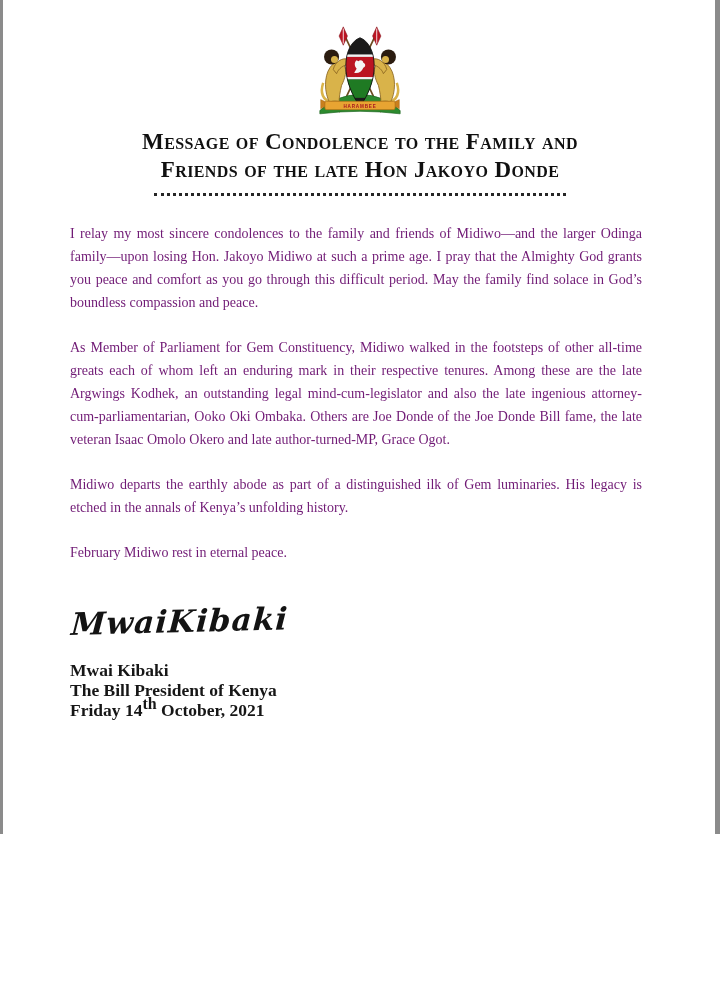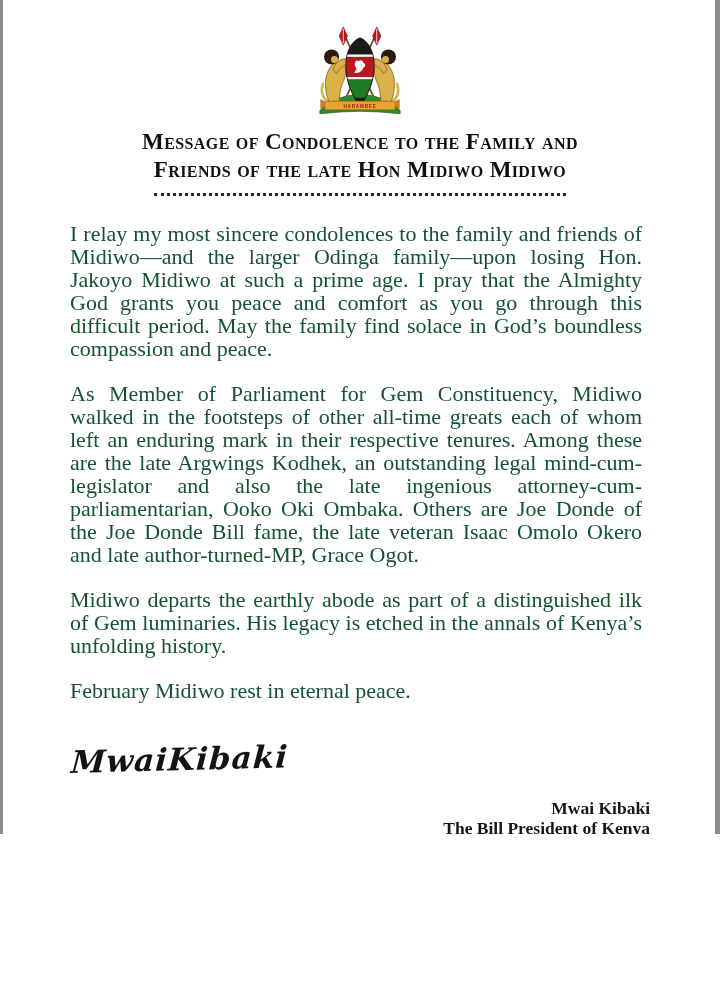--- a/index.html
+++ b/index.html
@@ -152,7 +152,7 @@
 
     <div class="doc-title">
       <div>Message of Condolence to the Family and</div>
-      <div>Friends of the late Hon Midiwo Midiwo</div>
+      <div>Friends of the late Hon Jakoyo Donde</div>
     </div>
 
     <div class="dotted-divider"></div>

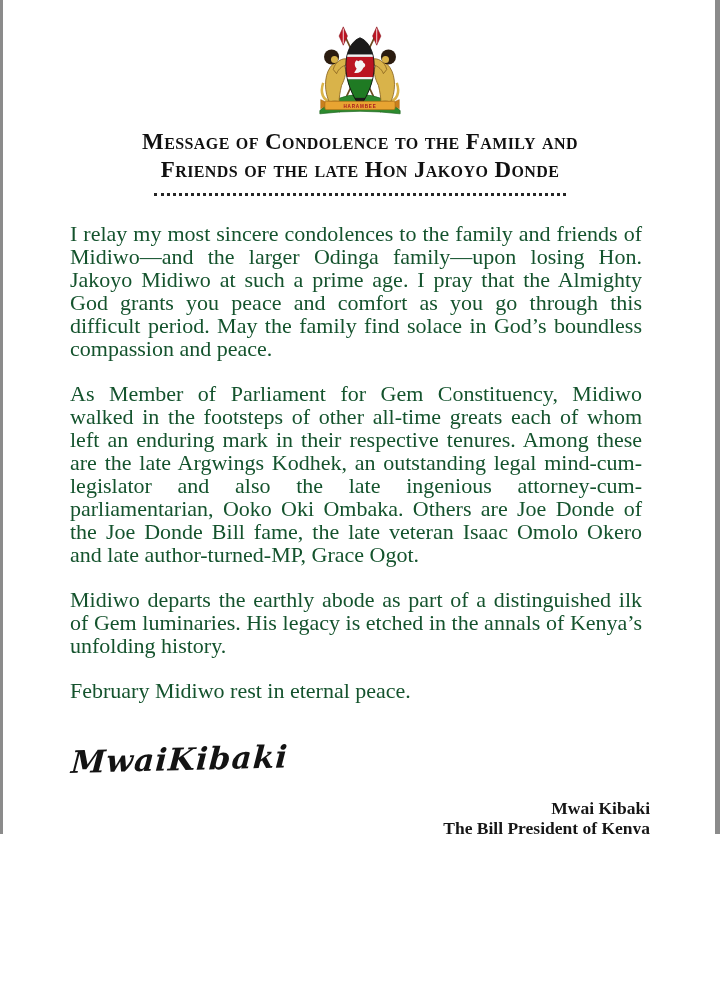--- a/index.html
+++ b/index.html
@@ -55,9 +55,9 @@
   .letter-body p {
     margin: 22px 8px 0 0;
     text-align: justify;
-    font-size: 22px;
+    font-size: 14px;
     line-height: 23px;
-    color: #14532d;
+    color: #701a75;
   }
   .letter-body p.first {
     margin-top: 26px;

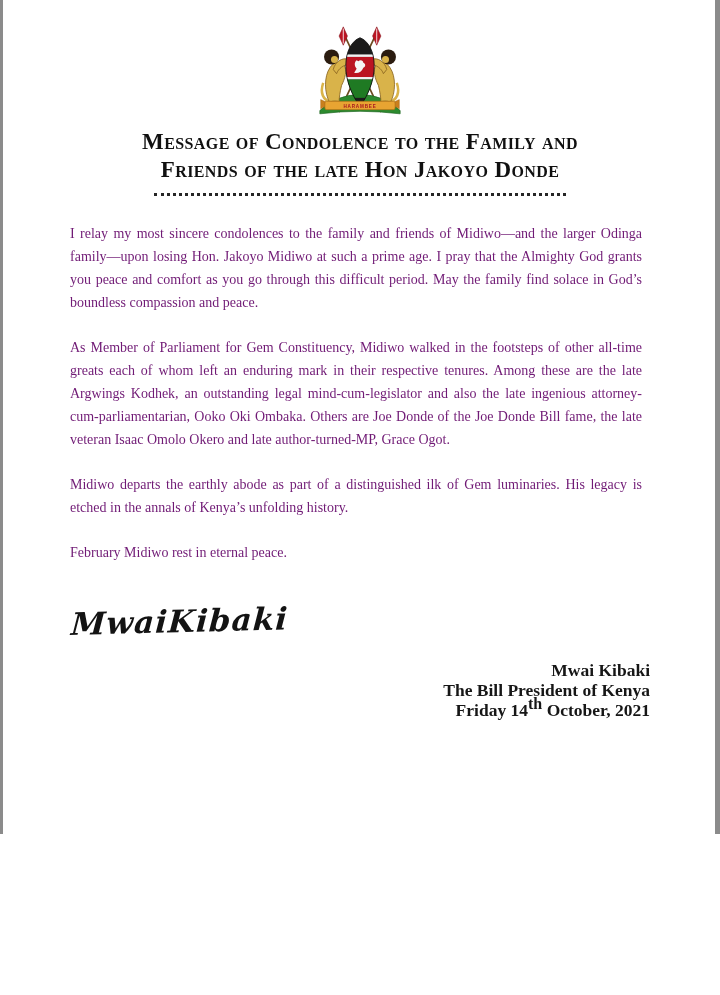--- a/index.html
+++ b/index.html
@@ -80,7 +80,6 @@
     font-size: 17.5px;
     line-height: 20px;
     color: #161616;
-    text-align: right;
   }
   .signer-block .line {
     white-space: nowrap;

